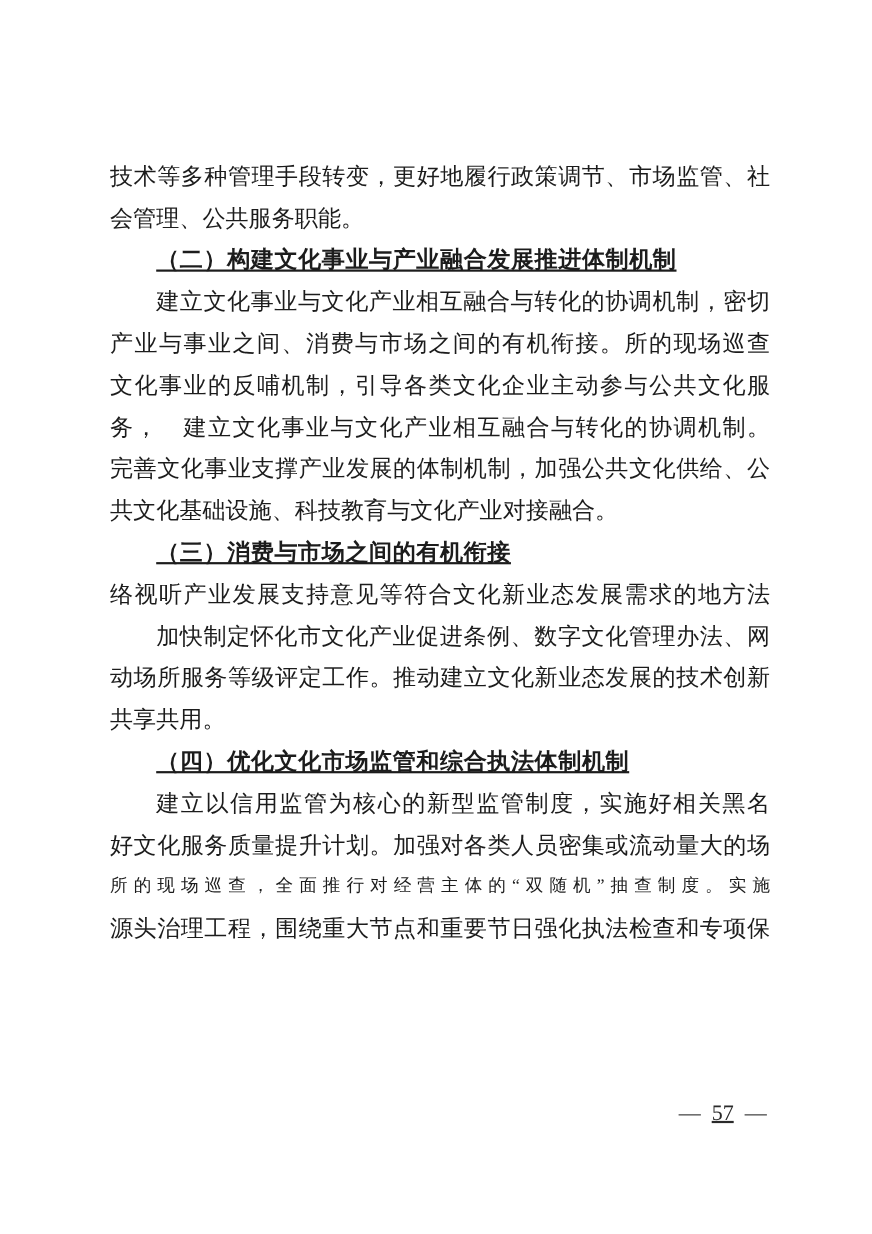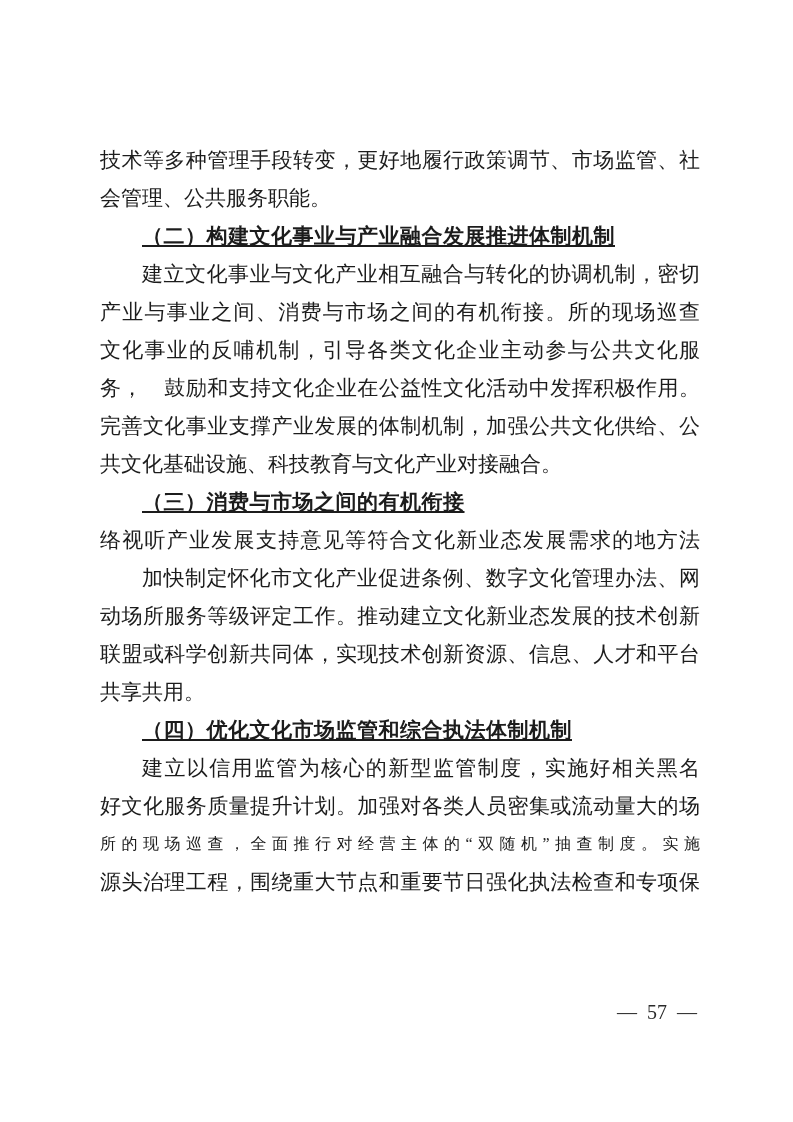--- a/index.html
+++ b/index.html
@@ -63,7 +63,7 @@
       <div class="line indent">建立文化事业与文化产业相互融合与转化的协调机制，密切</div>
       <div class="line">产业与事业之间、消费与市场之间的有机衔接。所的现场巡查</div>
       <div class="line">文化事业的反哺机制，引导各类文化企业主动参与公共文化服</div>
-      <div class="line">务，　鼓励和支持文化企业在公益性文化活动中发挥积极作用。</div>
+      <div class="line">务，　建立文化事业与文化产业相互融合与转化的协调机制。</div>
       <div class="line">完善文化事业支撑产业发展的体制机制，加强公共文化供给、公</div>
       <div class="line lastline">共文化基础设施、科技教育与文化产业对接融合。</div>
       <div class="line heading indent lastline">（三）消费与市场之间的有机衔接</div>

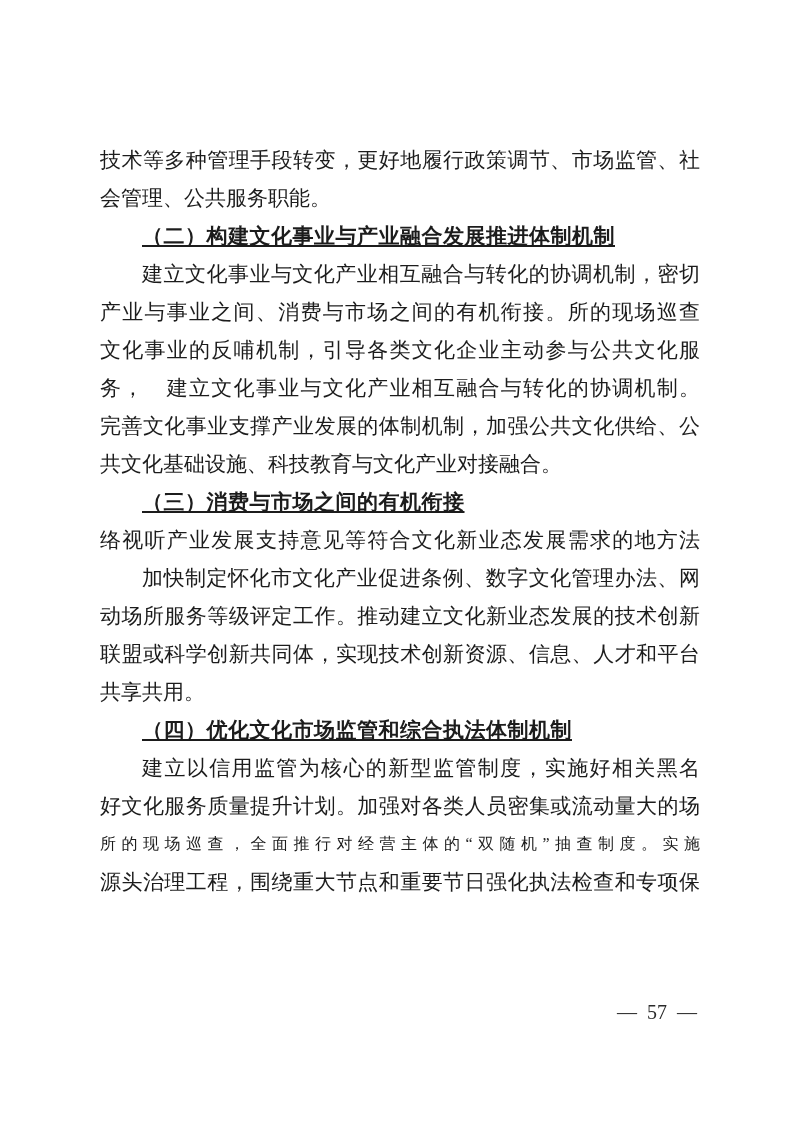--- a/index.html
+++ b/index.html
@@ -70,7 +70,6 @@
       <div class="line">络视听产业发展支持意见等符合文化新业态发展需求的地方法</div>
       <div class="line indent">加快制定怀化市文化产业促进条例、数字文化管理办法、网</div>
       <div class="line">动场所服务等级评定工作。推动建立文化新业态发展的技术创新</div>
-      <div class="line">联盟或科学创新共同体，实现技术创新资源、信息、人才和平台</div>
       <div class="line lastline">共享共用。</div>
       <div class="line heading indent lastline">（四）优化文化市场监管和综合执法体制机制</div>
       <div class="line indent">建立以信用监管为核心的新型监管制度，实施好相关黑名</div>

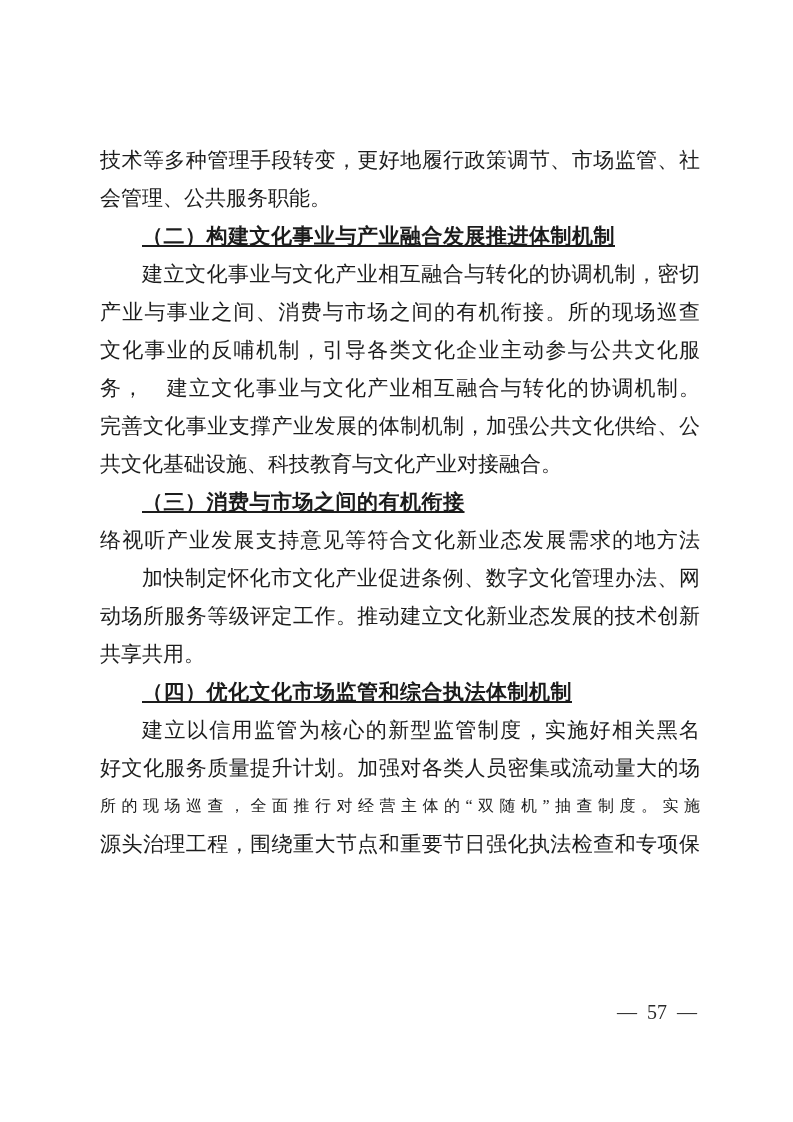--- a/index.html
+++ b/index.html
@@ -50,7 +50,7 @@
     line-height: 24px;
   }
   .footer .dash { letter-spacing: 0; }
-  .footer .num { margin: 0 10px; }
+  .footer .num { margin: 0 10px; text-decoration: underline; }
 </style>
 </head>
 <body>

